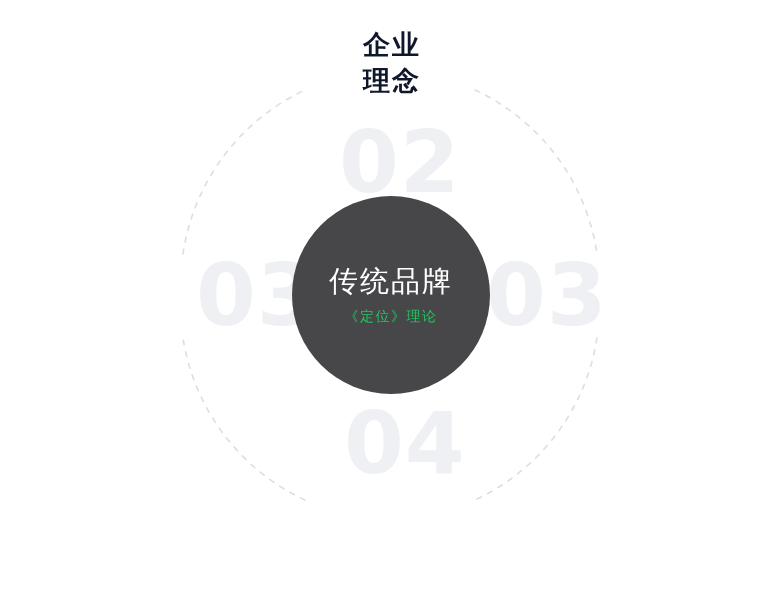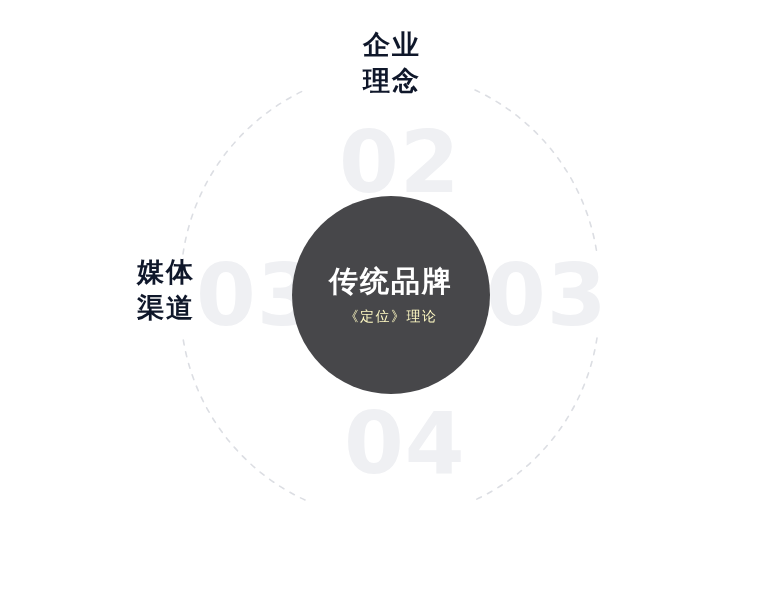--- a/index.html
+++ b/index.html
@@ -132,8 +132,6 @@
 
   <div class="node-label top">企业
 理念</div>
-  <div class="node-label left">媒体
-渠道</div>
 
 </div>
 

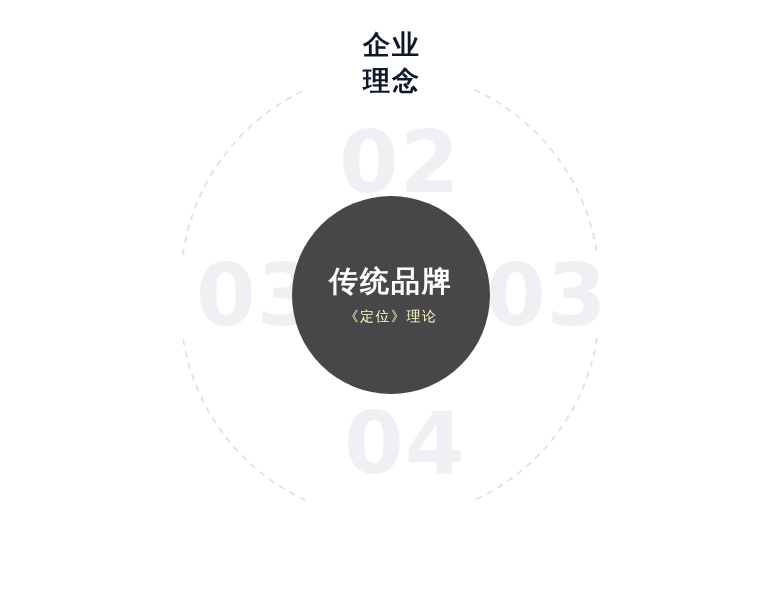--- a/index.html
+++ b/index.html
@@ -71,7 +71,7 @@
   }
   #center-title {
     font-size: 29px;
-    font-weight: 700;
+    font-weight: 400;
     color: #ffffff;
     letter-spacing: 2px;
     line-height: 1.1;

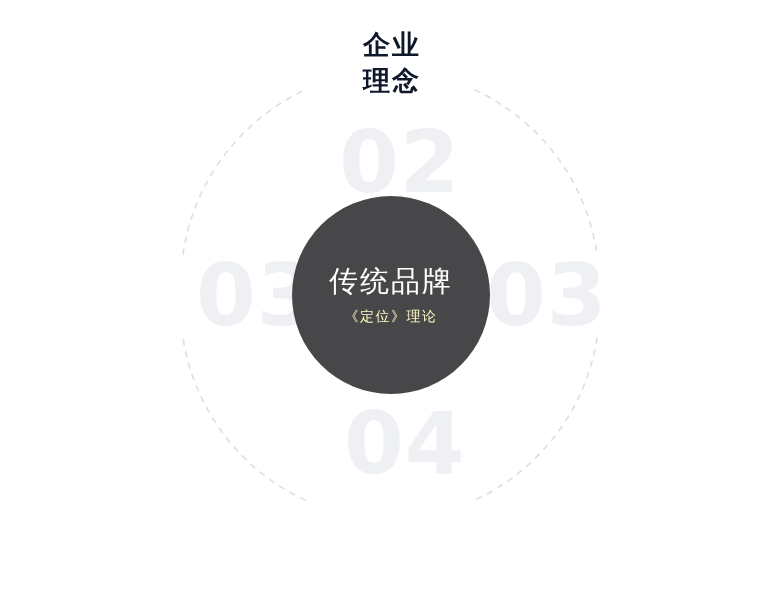--- a/index.html
+++ b/index.html
@@ -81,7 +81,7 @@
     margin-top: 11px;
     font-size: 14px;
     font-weight: 400;
-    color: #fef9c3;
+    color: #22c55e;
     letter-spacing: 1.5px;
     line-height: 1.1;
     white-space: nowrap;

